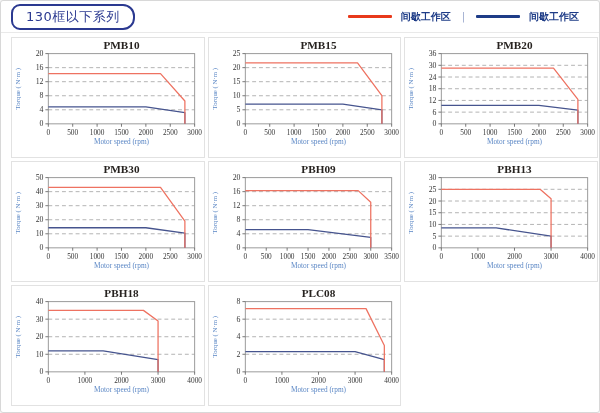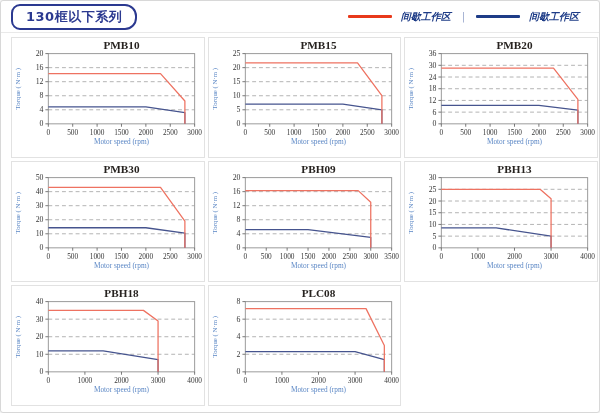--- a/index.html
+++ b/index.html
@@ -15,7 +15,7 @@
   }
   .title-box {
     border:2px solid #2b3990; border-radius:9px 12px 12px 9px;
-    padding:2px 13px; color:#2b3990; font-weight:bold; font-size:13px;
+    padding:2px 13px; color:#2b3990; font-weight:normal; font-size:13px;
     letter-spacing:0.5px; background:#fff;
   }
   .legend { display:flex; align-items:center; gap:9px; font-size:10px; font-weight:bold; color:#1e3c87;font-style:italic; }

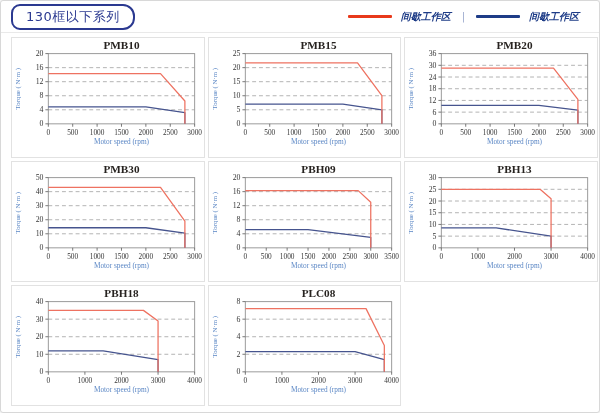--- a/index.html
+++ b/index.html
@@ -18,7 +18,7 @@
     padding:2px 13px; color:#2b3990; font-weight:normal; font-size:13px;
     letter-spacing:0.5px; background:#fff;
   }
-  .legend { display:flex; align-items:center; gap:9px; font-size:10px; font-weight:bold; color:#1e3c87;font-style:italic; }
+  .legend { display:flex; align-items:center; gap:9px; font-size:10px; font-weight:bold; color:#1e3c87; }
   .swatch { width:44px; height:3px; display:inline-block; border-radius:1px; }
   .sep { color:#9aa8cc; font-weight:normal; padding:0 2px; }
   .grid {

